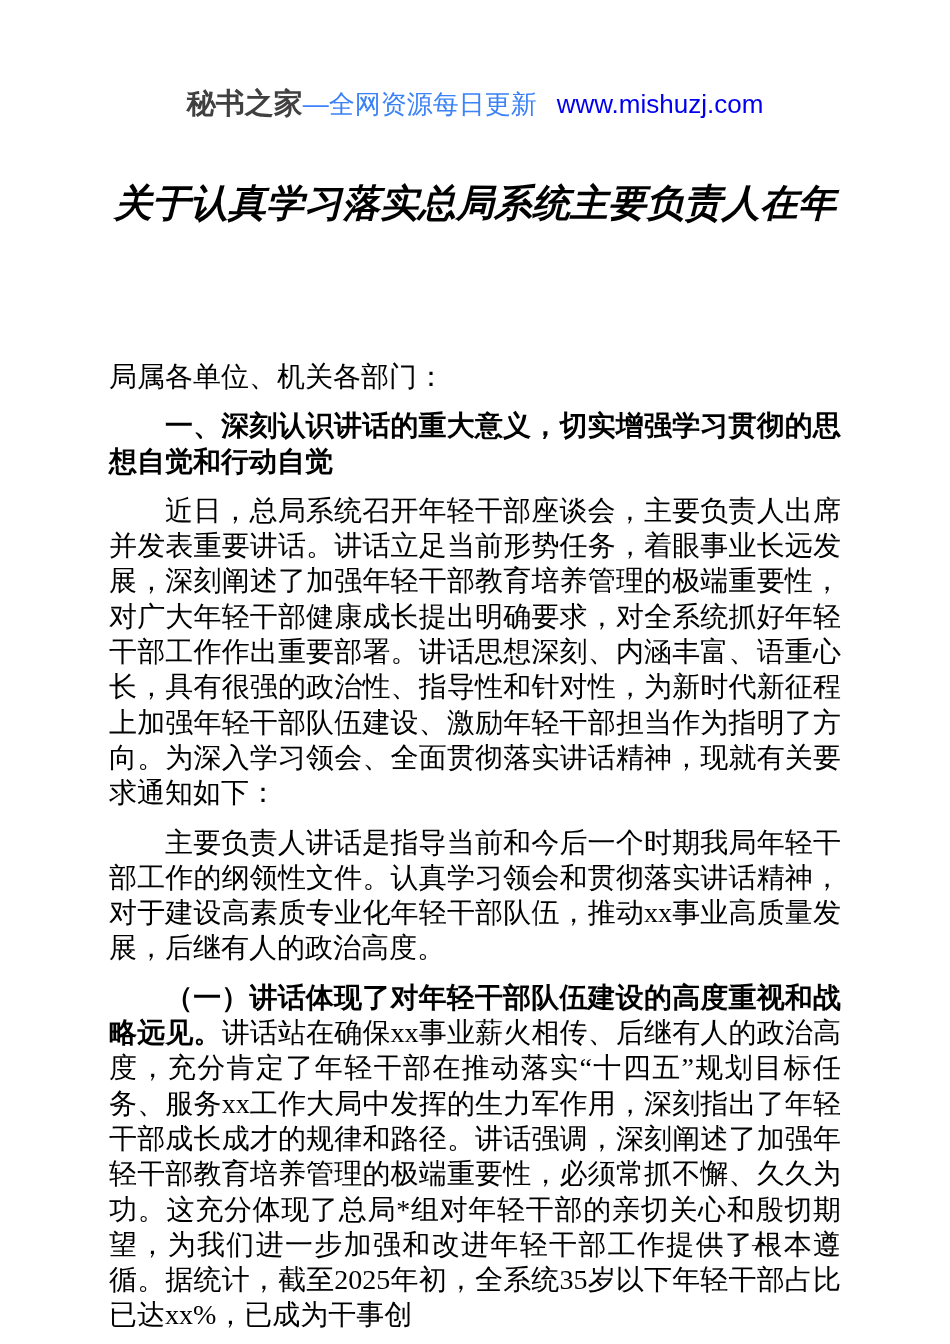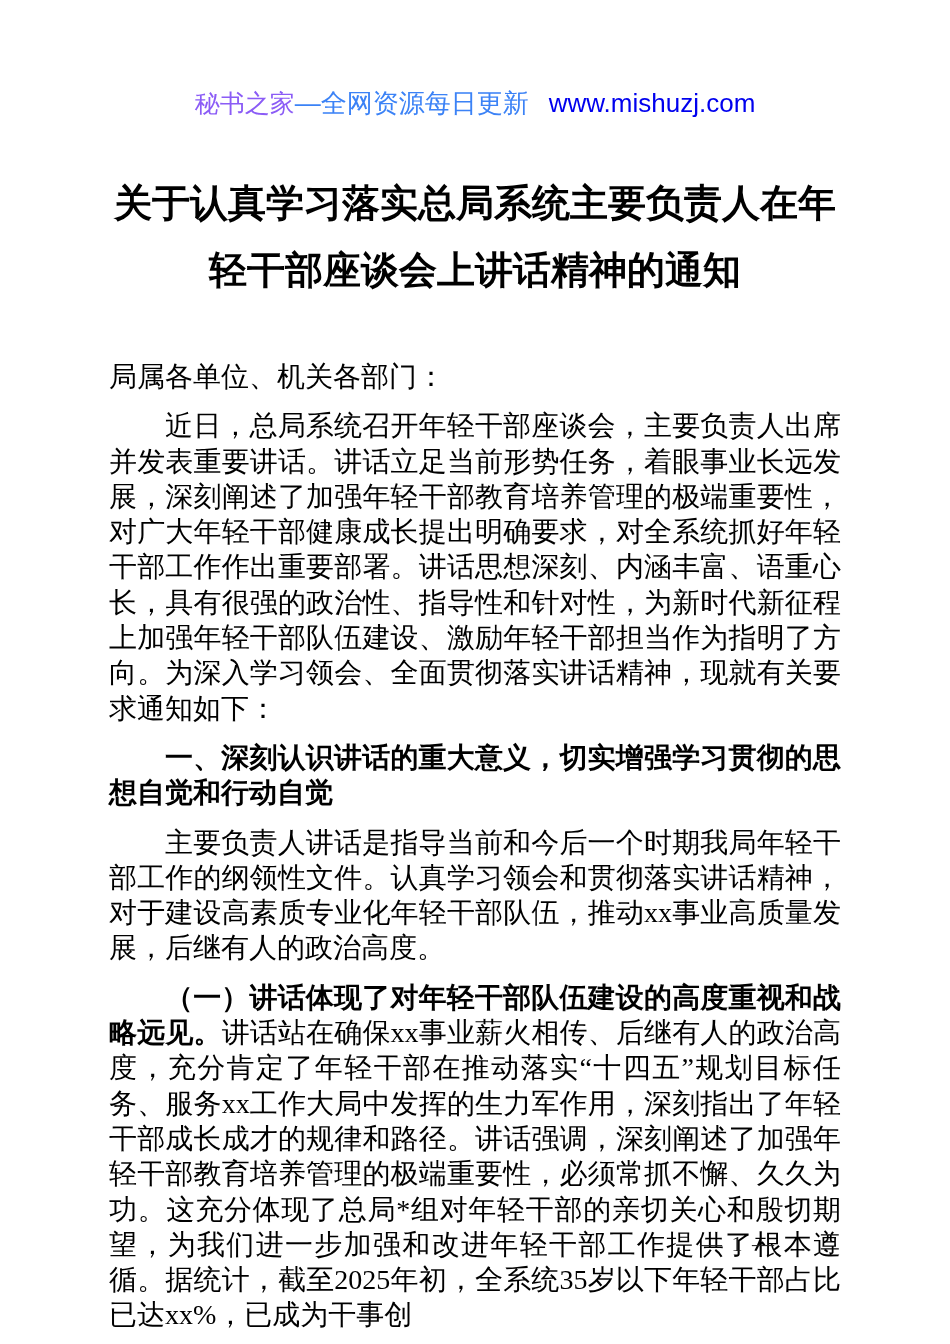--- a/index.html
+++ b/index.html
@@ -26,9 +26,9 @@
     white-space: nowrap;
   }
   .brand {
-    color: #8b5cf6;
-    font-weight: 400;
-    font-size: 25px;
+    color: #404040;
+    font-weight: 700;
+    font-size: 29px;
   }
   .tagline {
     color: #3b82f6;

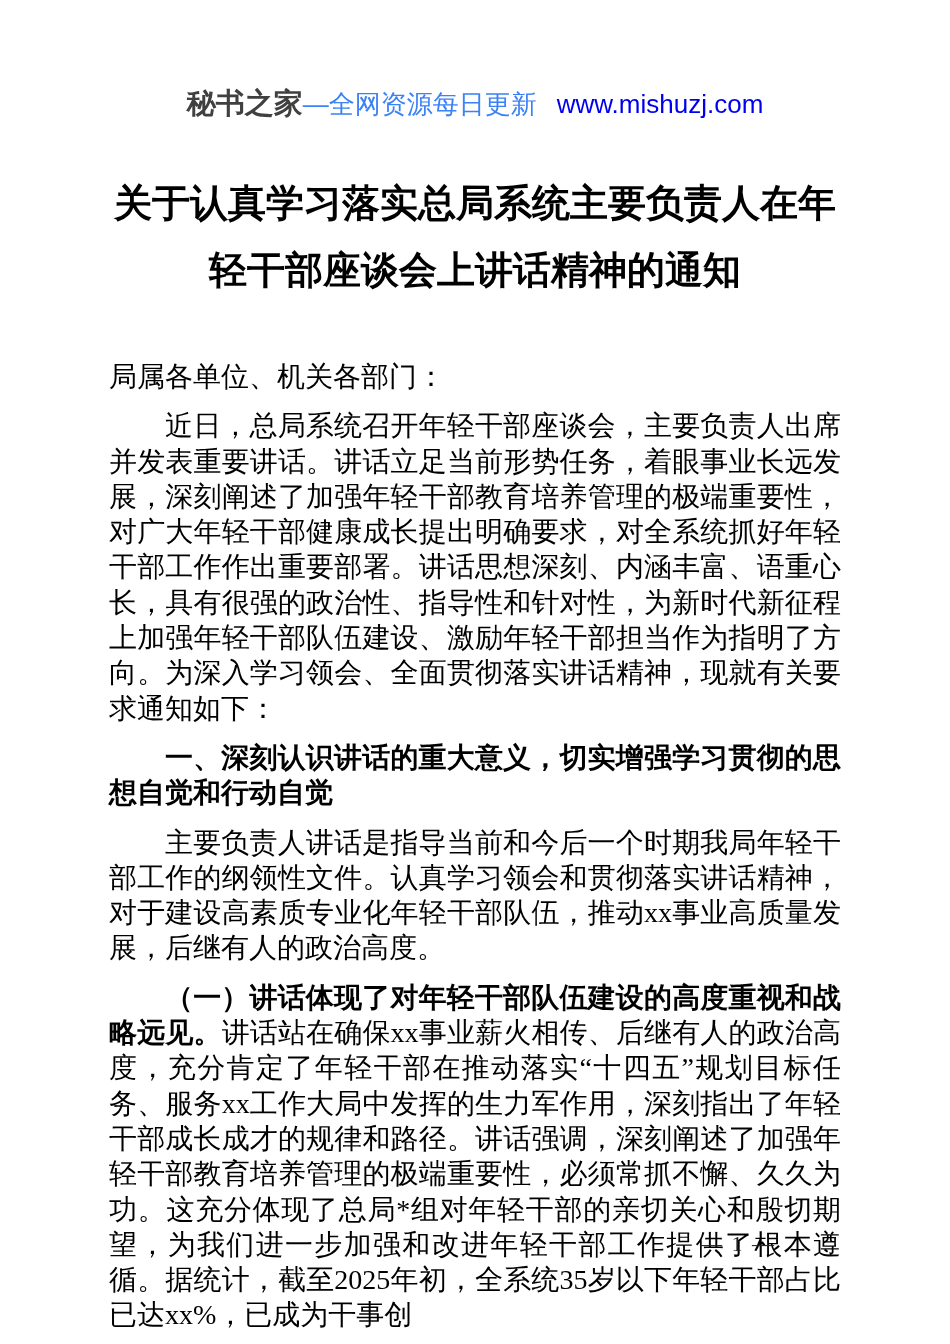--- a/index.html
+++ b/index.html
@@ -51,6 +51,7 @@
     font-size: 38px;
     line-height: 67px;
     margin: 0;
+    font-style: italic;
   }
   .doc-title span { display: block; }
 

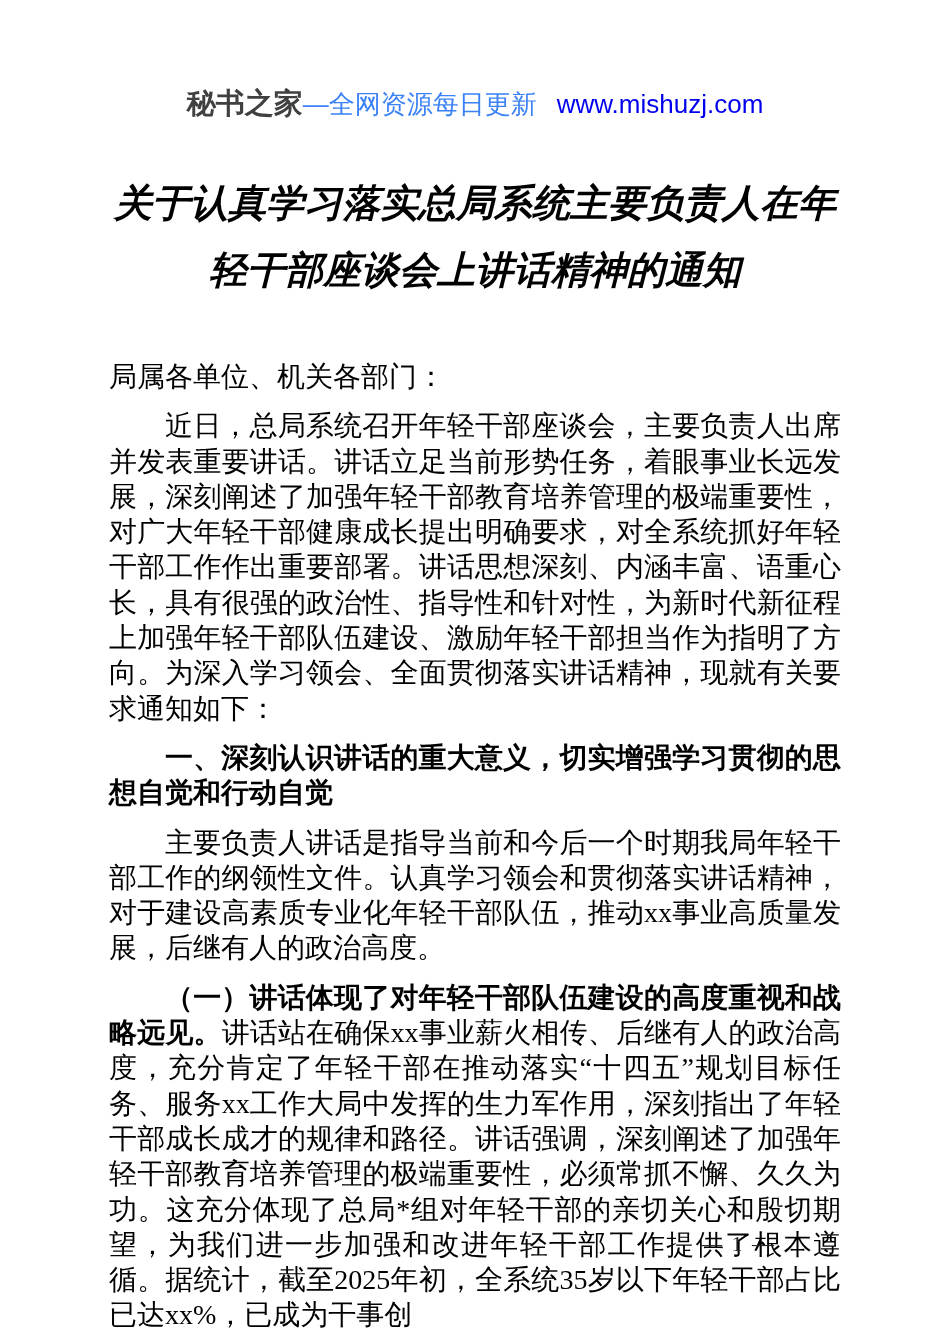--- a/index.html
+++ b/index.html
@@ -95,7 +95,6 @@
 
 <h1 class="doc-title">
   <span>关于认真学习落实总局系统主要负责人在年</span>
-  <span>轻干部座谈会上讲话精神的通知</span>
 </h1>
 
 <div class="content">

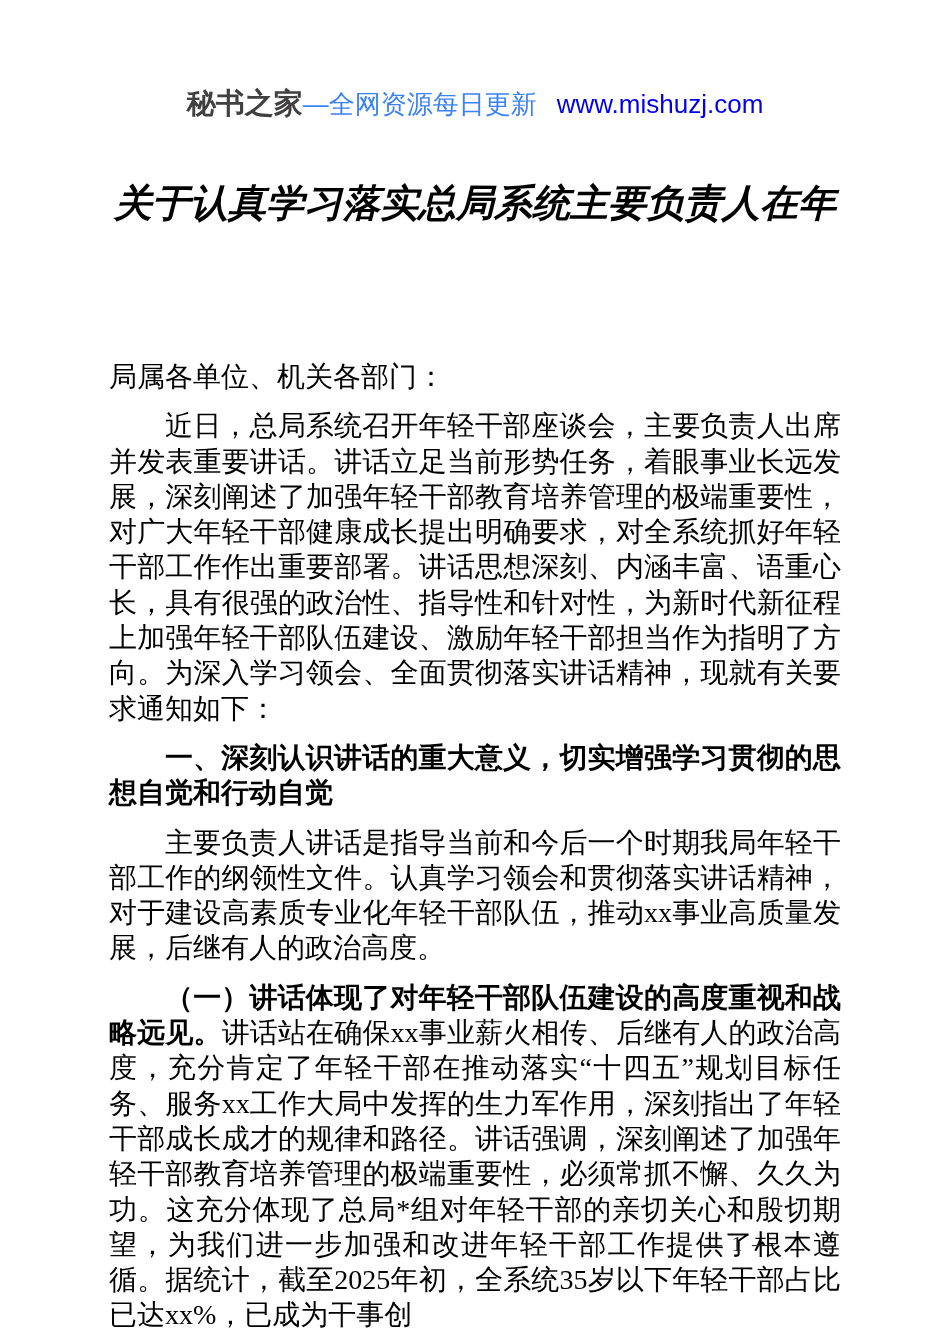--- a/index.html
+++ b/index.html
@@ -99,8 +99,8 @@
 
 <div class="content">
   <p>局属各单位、机关各部门：</p>
+  <p class="indent heading1">一、深刻认识讲话的重大意义，切实增强学习贯彻的思想自觉和行动自觉</p>
   <p class="indent">近日，总局系统召开年轻干部座谈会，主要负责人出席并发表重要讲话。讲话立足当前形势任务，着眼事业长远发展，深刻阐述了加强年轻干部教育培养管理的极端重要性，对广大年轻干部健康成长提出明确要求，对全系统抓好年轻干部工作作出重要部署。讲话思想深刻、内涵丰富、语重心长，具有很强的政治性、指导性和针对性，为新时代新征程上加强年轻干部队伍建设、激励年轻干部担当作为指明了方向。为深入学习领会、全面贯彻落实讲话精神，现就有关要求通知如下：</p>
-  <p class="indent heading1">一、深刻认识讲话的重大意义，切实增强学习贯彻的思想自觉和行动自觉</p>
   <p class="indent">主要负责人讲话是指导当前和今后一个时期我局年轻干部工作的纲领性文件。认真学习领会和贯彻落实讲话精神，对于建设高素质专业化年轻干部队伍，推动xx事业高质量发展，后继有人的政治高度。</p>
   <p class="indent"><span class="lead-bold">（一）讲话体现了对年轻干部队伍建设的高度重视和战略远见。</span><span>讲话站在确保xx事业薪火相传、后继有人的政治高度，充分肯定了年轻干部在推动落实“十四五”规划目标任务、服务xx工作大局中发挥的生力军作用，深刻指出了年轻干部成长成才的规律和路径。讲话强调，深刻阐述了加强年轻干部教育培养管理的极端重要性，必须常抓不懈、久久为功。这充分体现了总局*组对年轻干部的亲切关心和殷切期望，为我们进一步加强和改进年轻干部工作提供了根本遵循。据统计，截至2025年初，全系统35岁以下年轻干部占比已达xx%，已成为干事创</span></p>
 </div>

